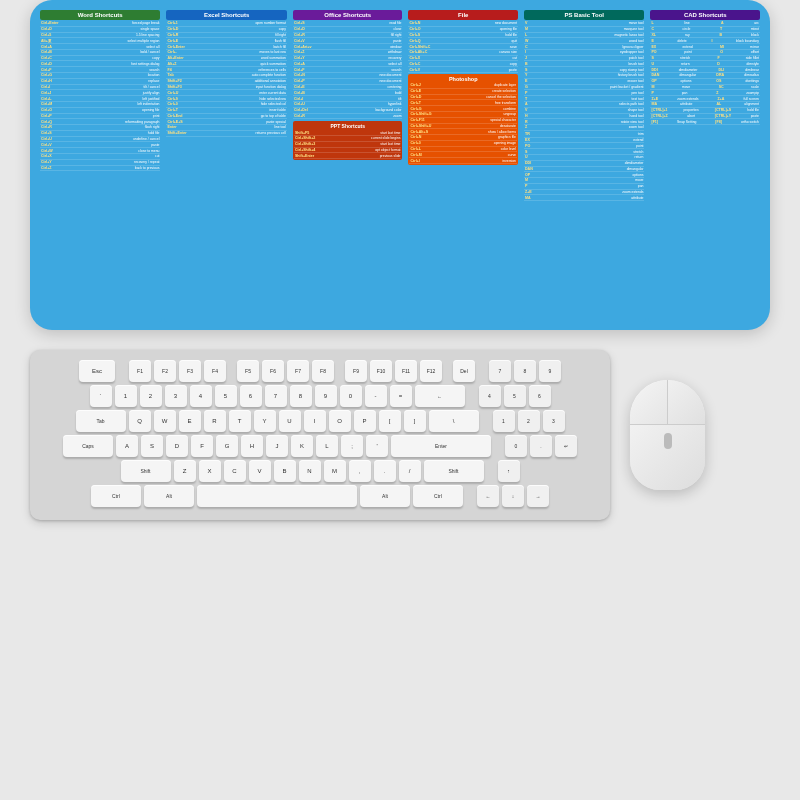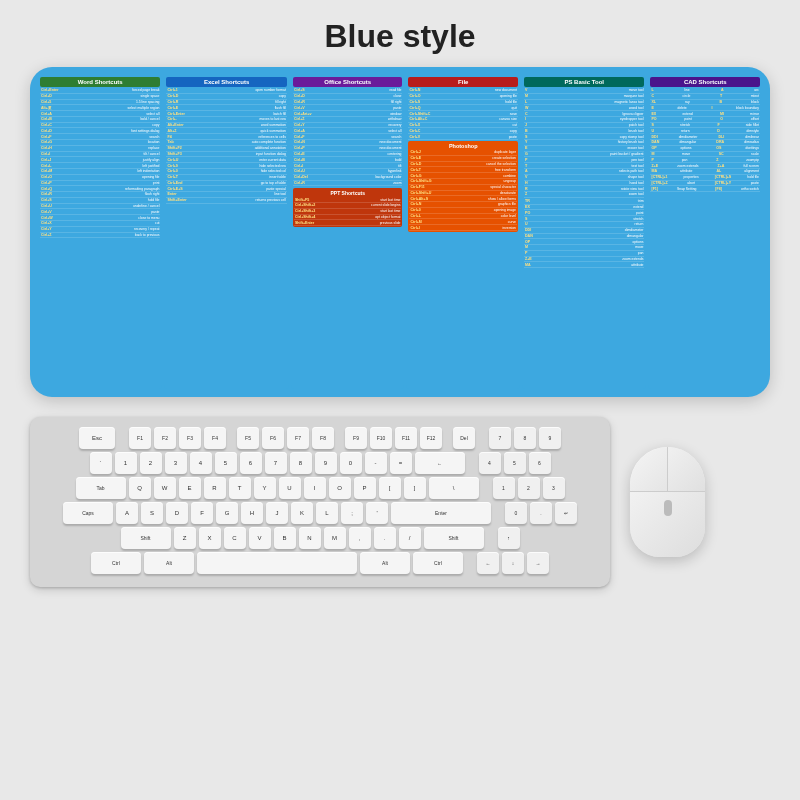--- a/index.html
+++ b/index.html
@@ -183,7 +183,6 @@
 <body>
 
 <div class="page-container">
-  <h1 class="title">Blue style</h1>
 
   <div class="mousepad">
 

